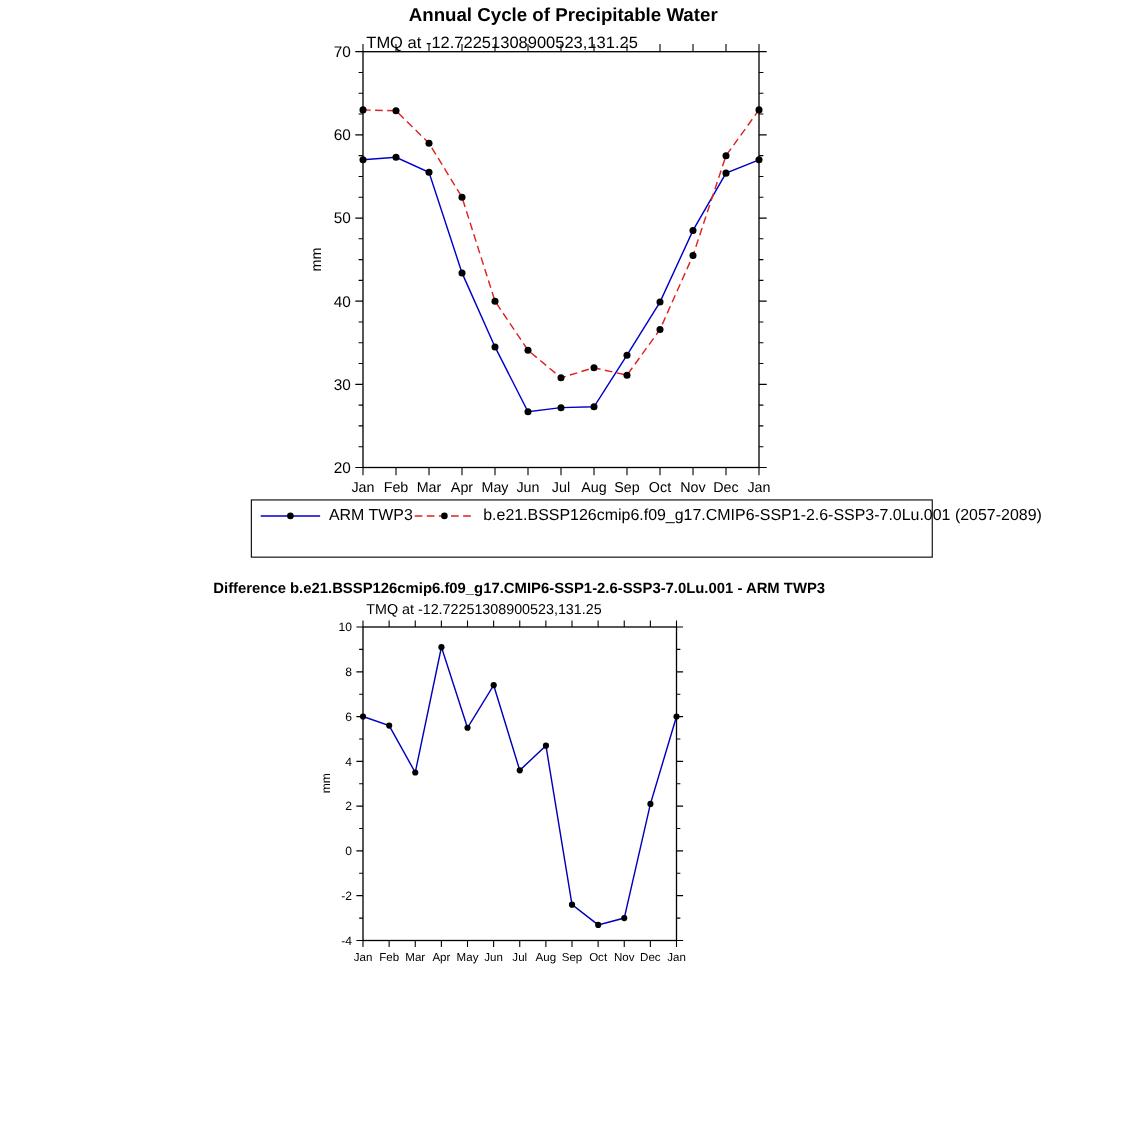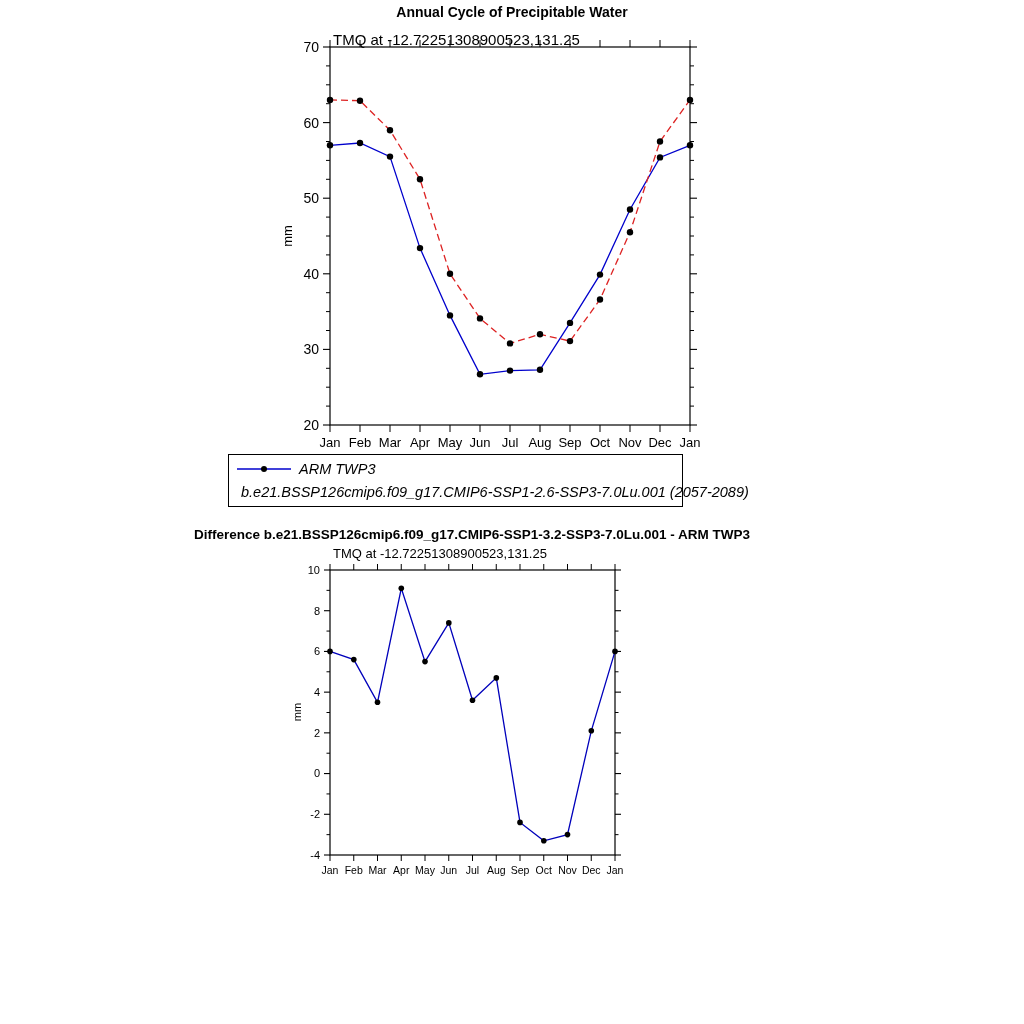--- a/index.html
+++ b/index.html
@@ -9,7 +9,7 @@
   }
   .page-title{
     position:absolute;top:4px;left:0;width:1024px;text-align:center;
-    font-size:14px;font-weight:bold;
+    font-size:17px;font-weight:bold;
   }
   .subtitle0{position:absolute;left:333px;top:31px;font-size:15px;}
   .chart-svg{position:absolute;}

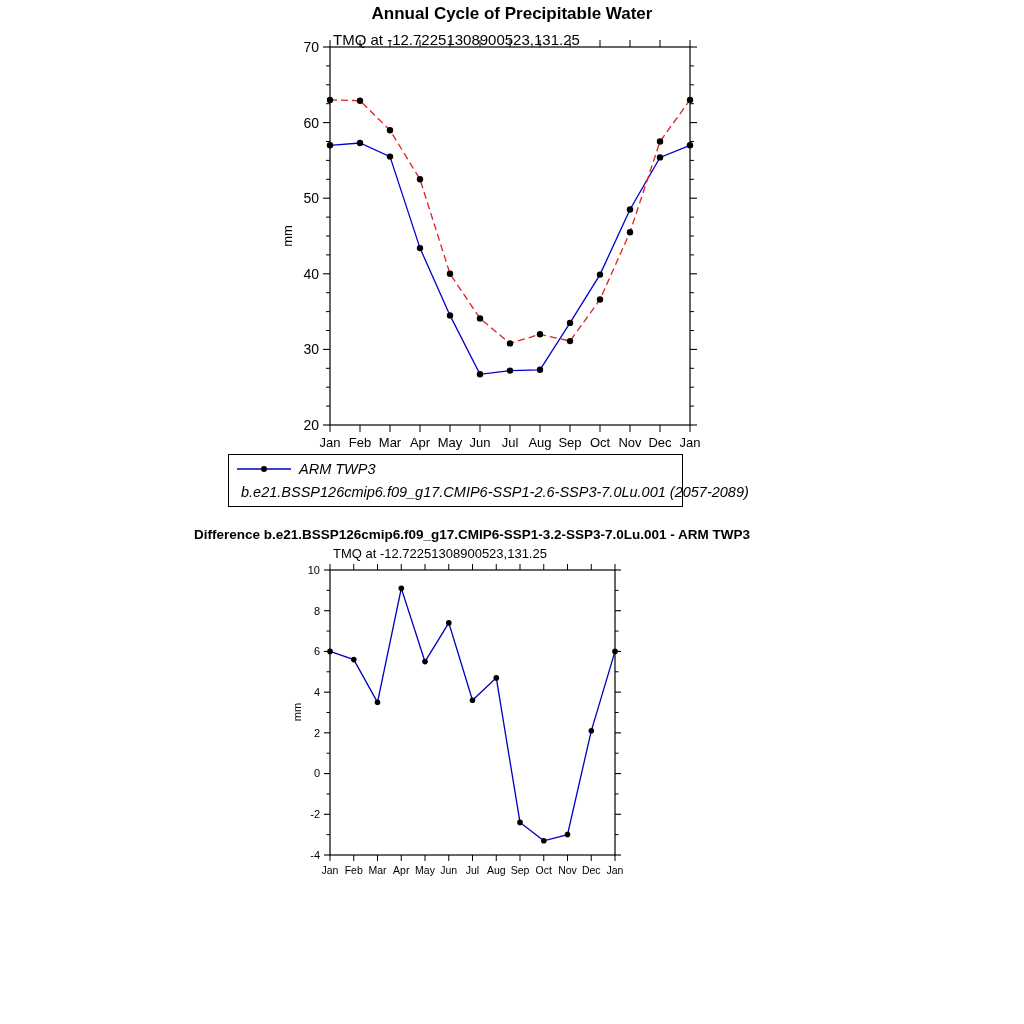--- a/index.html
+++ b/index.html
@@ -19,9 +19,9 @@
   .ylab0{left:287px;top:236px;font-size:13px;}
   .ylab1{left:297px;top:712px;font-size:11px;}
   .legend-box{
-    position:absolute;left:228px;top:454px;width:455px;height:53px;
+    position:absolute;left:228px;top:454px;width:620px;height:53px;
     border:1.2px solid #000;box-sizing:border-box;padding:3px 6px;
-    display:flex;flex-direction:column;justify-content:space-around;font-style:italic;
+    display:flex;flex-direction:row;justify-content:space-around;
   }
   .legend-row{display:flex;align-items:center;gap:6px;height:22px;}
   .legend-label{font-size:14.5px;white-space:nowrap;}

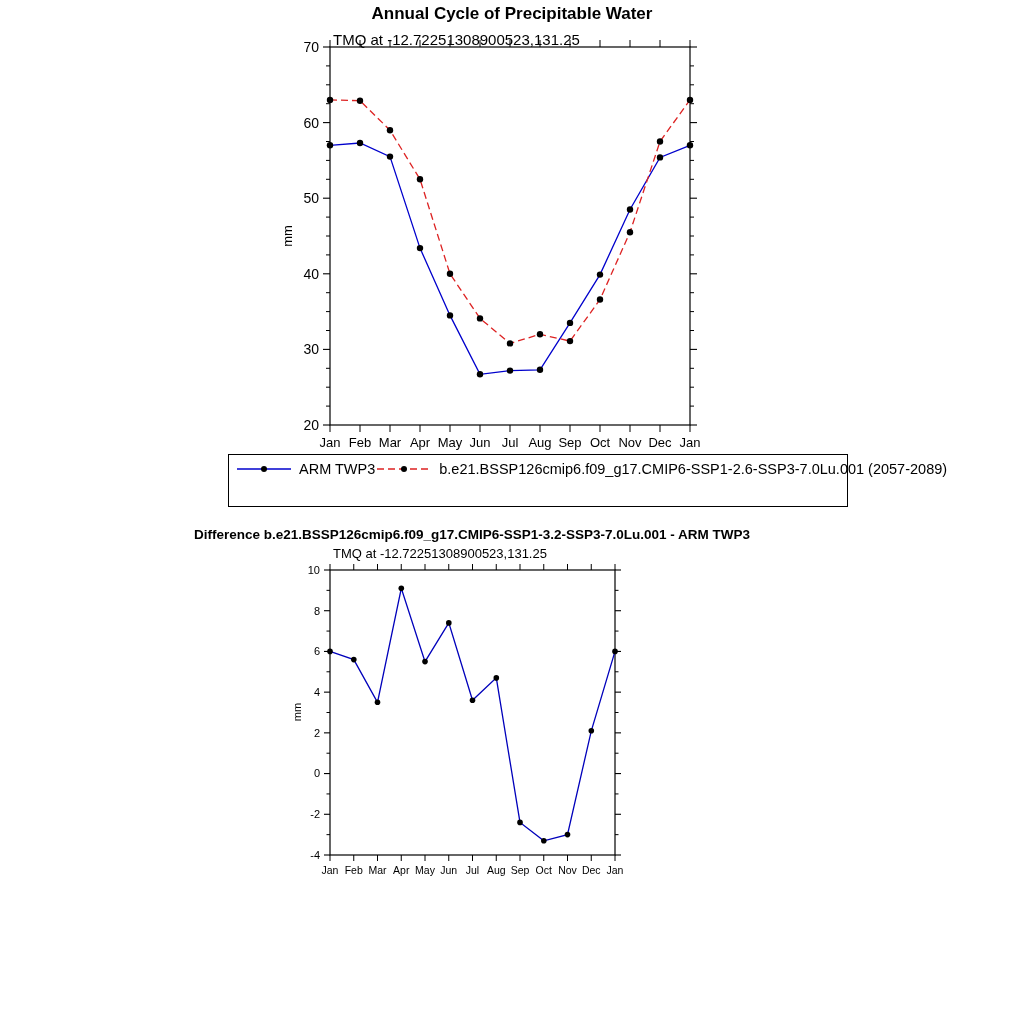--- a/index.html
+++ b/index.html
@@ -188,7 +188,7 @@
     </div>
   </div>
 
-  <div class="title1">Difference b.e21.BSSP126cmip6.f09_g17.CMIP6-SSP1-3.2-SSP3-7.0Lu.001 - ARM TWP3</div>
+  <div class="title1">Difference b.e21.BSSP126cmip6.f09_g17.CMIP6-SSP1-2.6-SSP3-7.0Lu.001 - ARM TWP3</div>
   <div class="subtitle1">TMQ at -12.72251308900523,131.25</div>
 
   <svg id="svg1" class="chart-svg" width="400" height="318">

